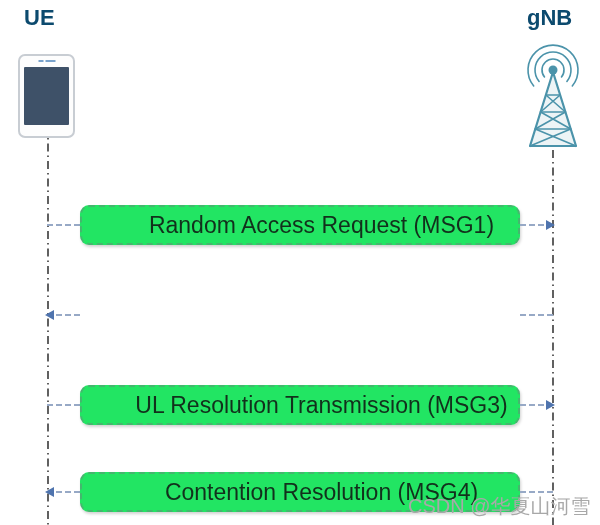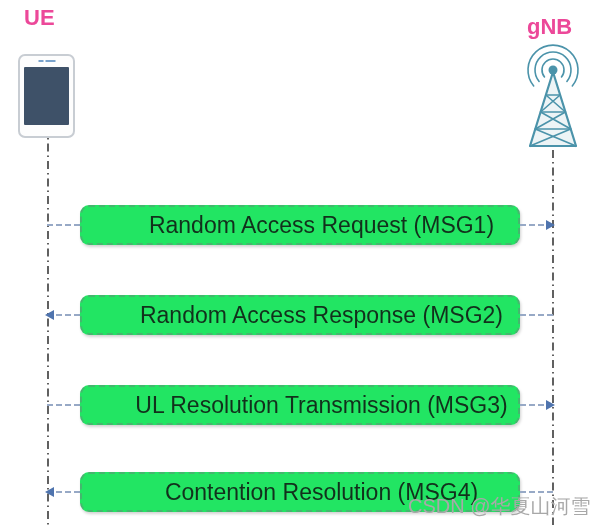--- a/index.html
+++ b/index.html
@@ -9,7 +9,7 @@
     font-family:"Liberation Sans", sans-serif;
   }
   .actor-label {
-    position:absolute; font-weight:bold; font-size:22px; color:#ec4899; z-index:3;
+    position:absolute; font-weight:bold; font-size:22px; color:#0c4a6e; z-index:3;
   }
   #ue-label { left:24px; top:5px; }
   #gnb-label { left:527px; top:14px; }

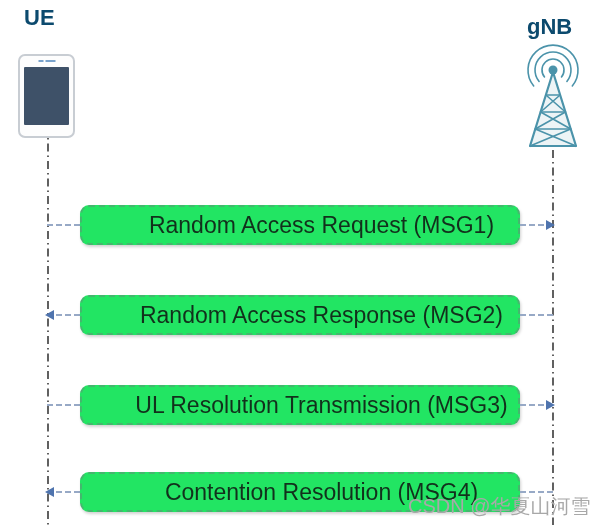--- a/index.html
+++ b/index.html
@@ -12,7 +12,7 @@
     position:absolute; font-weight:bold; font-size:22px; color:#0c4a6e; z-index:3;
   }
   #ue-label { left:24px; top:5px; }
-  #gnb-label { left:527px; top:14px; }
+  #gnb-label { left:527px; top:5px; }
 
   
   .phone {

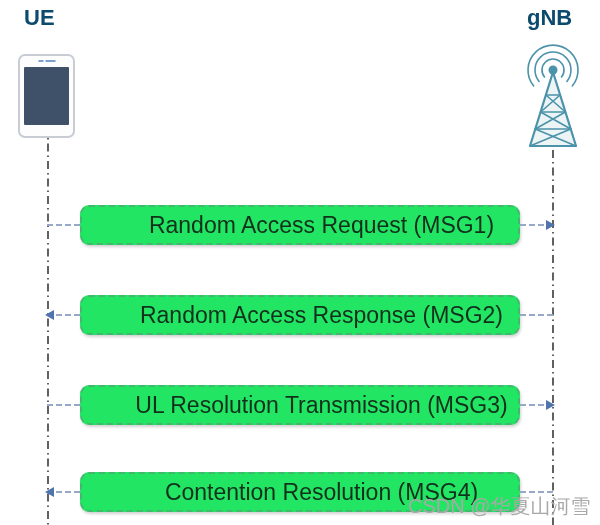--- a/index.html
+++ b/index.html
@@ -110,9 +110,6 @@
     </div>
     <div class="msg-row" style="top: 295px;">
       <div class="connector left"></div>
-      <div class="msg-box">
-        <span>Random Access Response (MSG2)</span>
-      </div>
       <div class="connector right"></div>
       <div class="arrow-head left"></div>
     </div>

